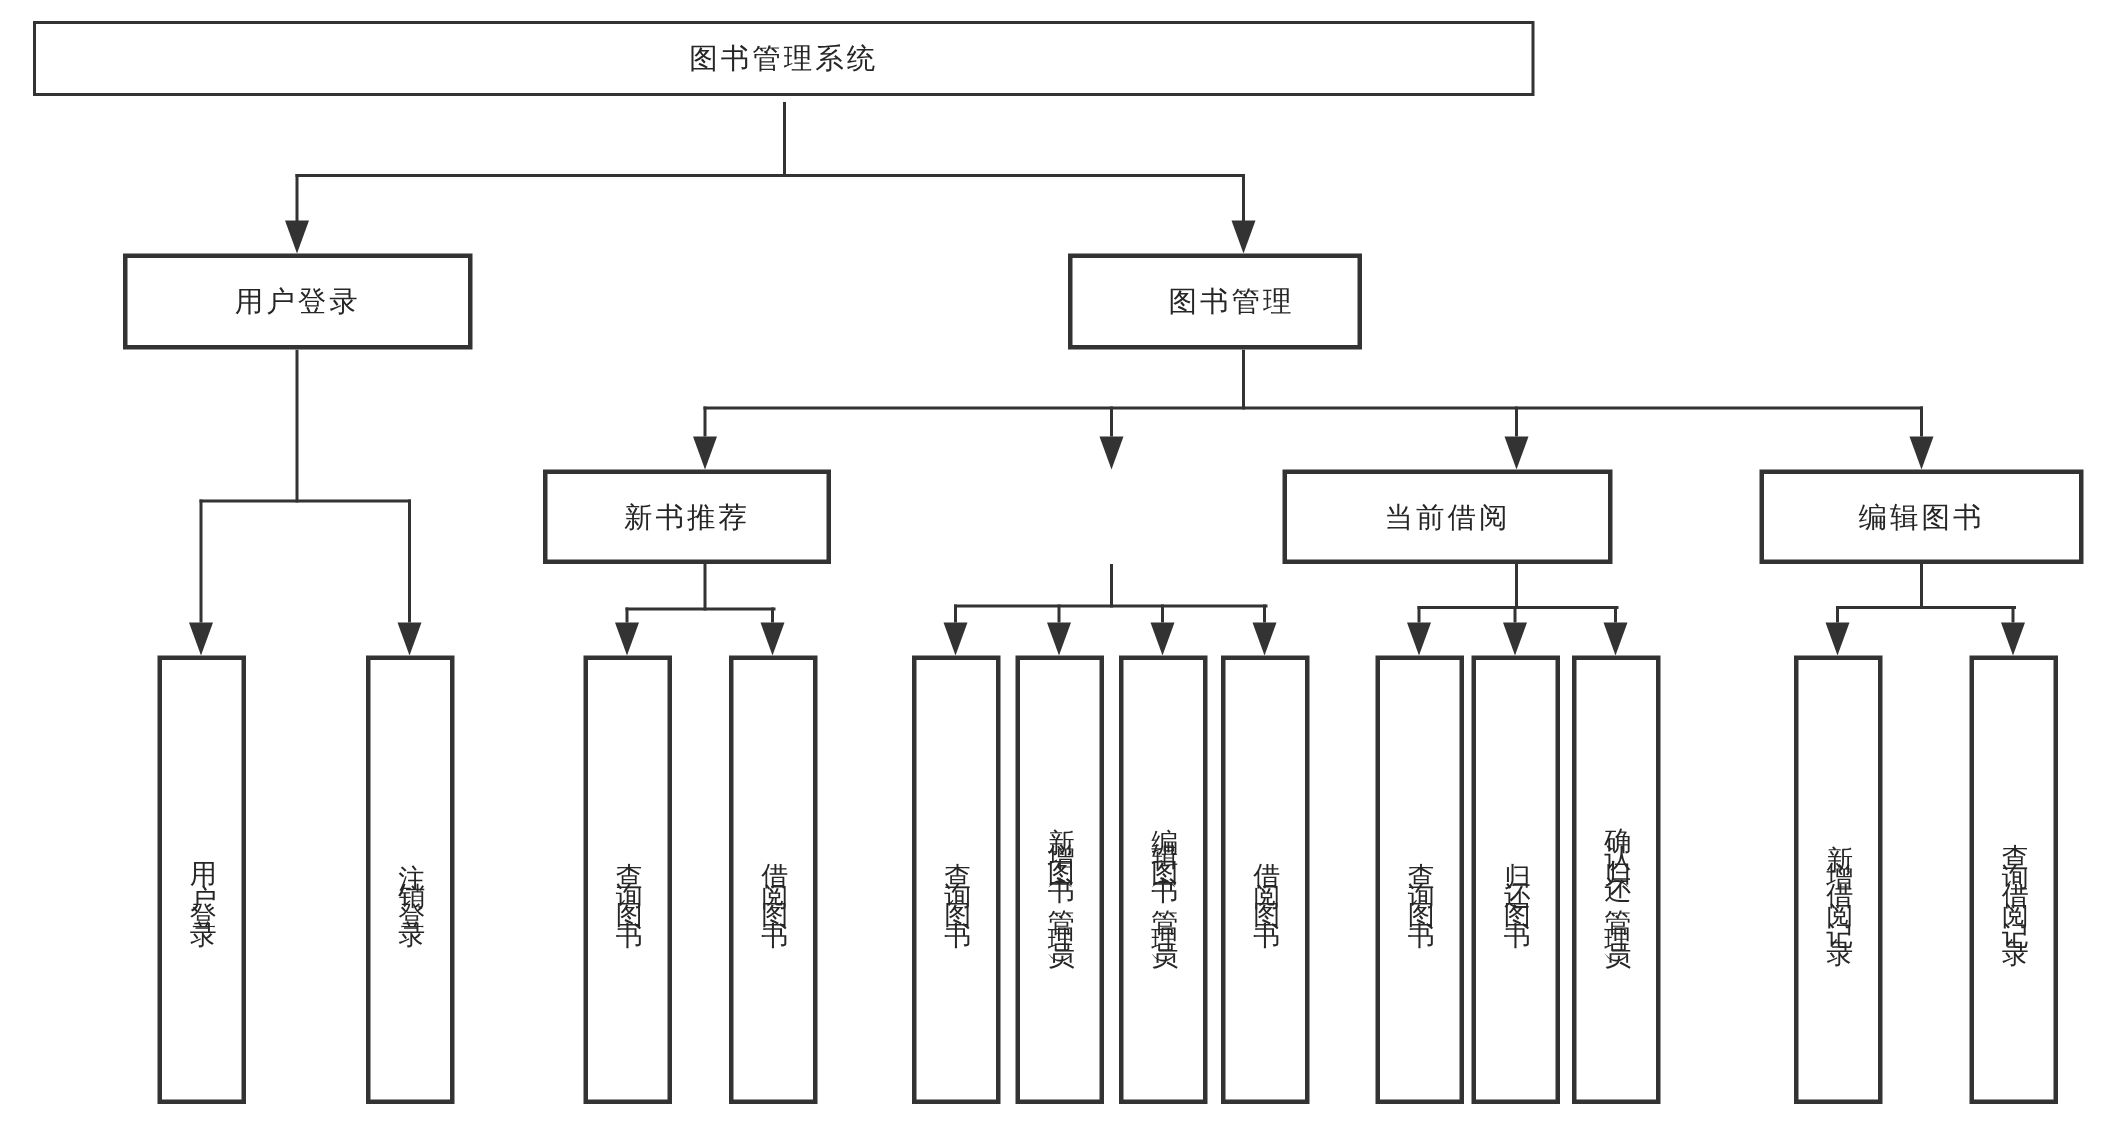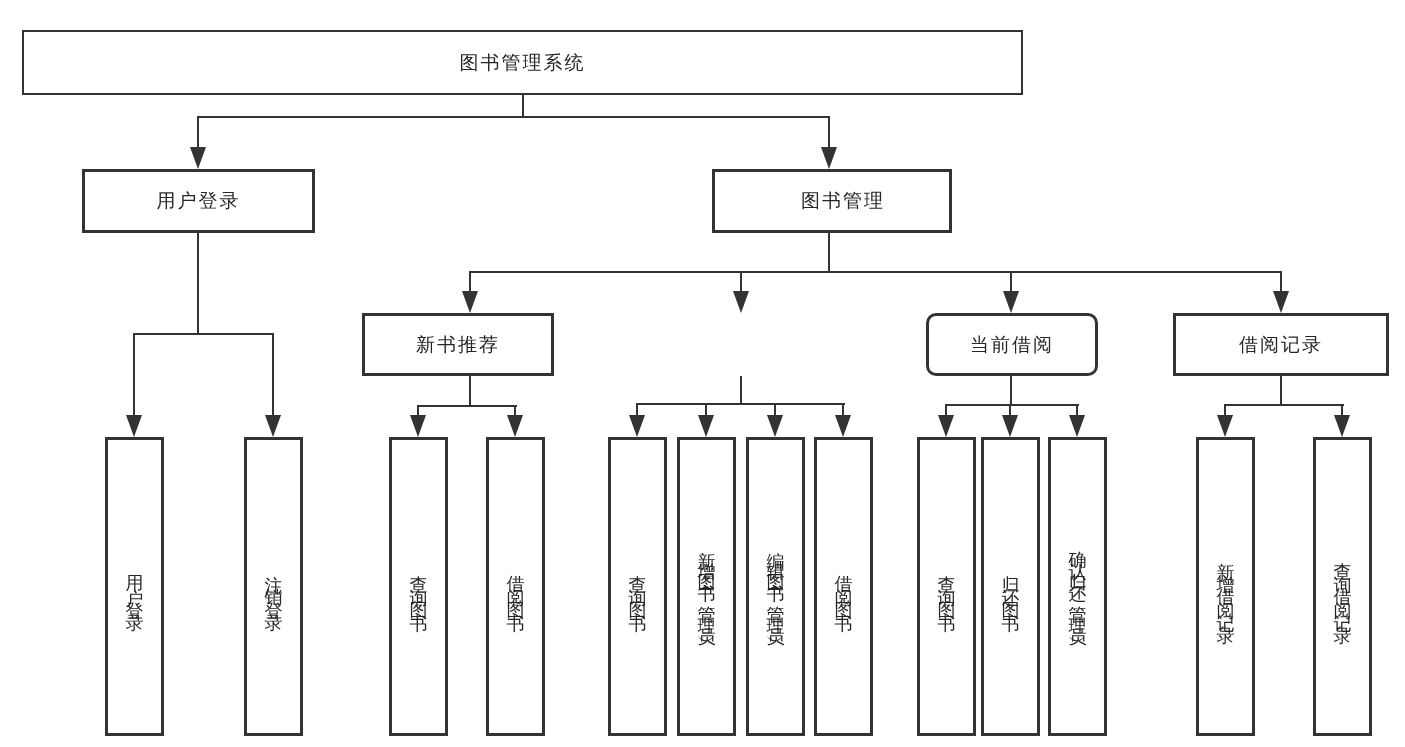--- a/index.html
+++ b/index.html
@@ -34,7 +34,7 @@
 
 <div class="canvas">
 
-  <div class="node root" style="left:22px;top:14px;width:1001px;height:65px;margin-top:16px;">
+  <div class="node root" style="left:22px;top:14px;width:1001px;height:50px;">
     <span class="hlbl">图书管理系统</span>
   </div>
 

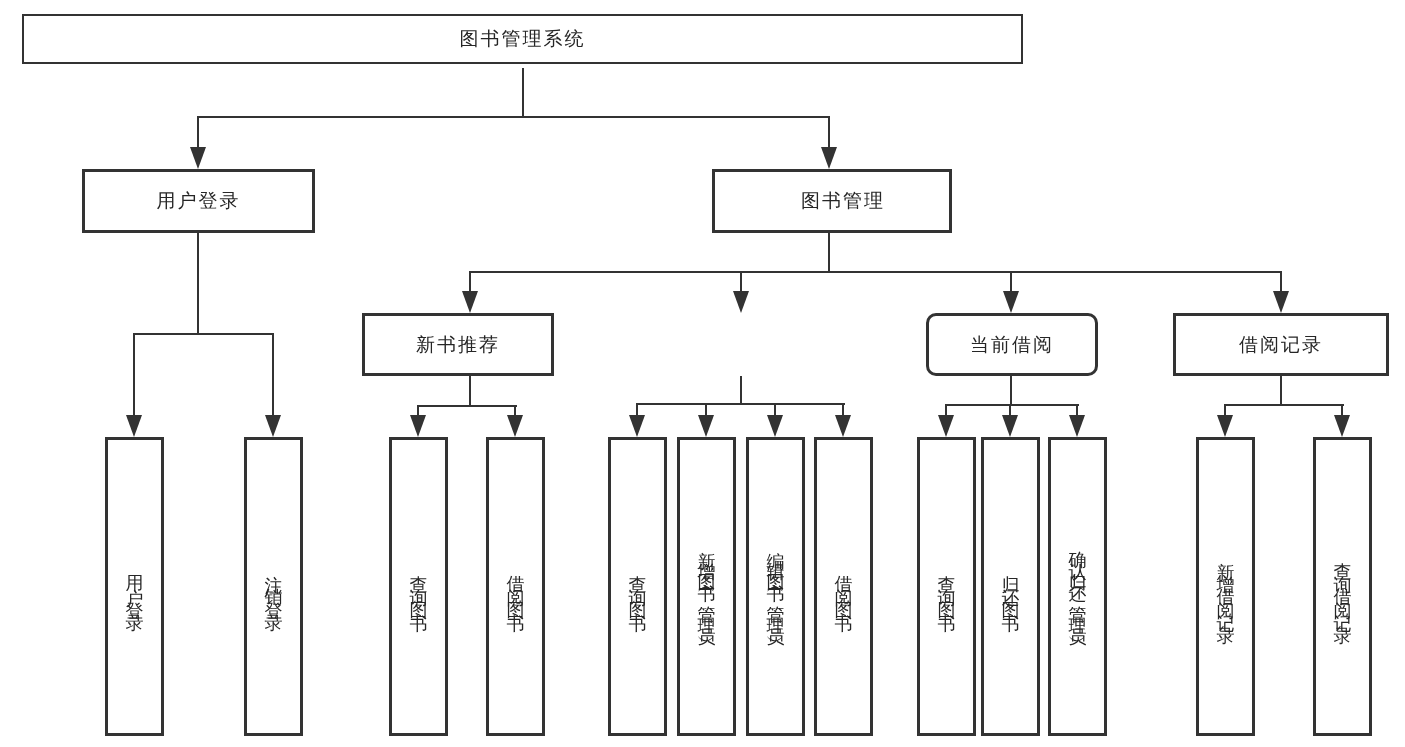--- a/index.html
+++ b/index.html
@@ -41,7 +41,7 @@
   <div class="node" style="left:82px;top:169px;width:233px;height:64px;">
     <span class="hlbl">用户登录</span>
   </div>
-  <div class="node" style="left:712px;top:169px;width:240px;height:64px;padding-left:22px;">
+  <div class="node" style="left:712px;top:169px;width:196px;height:64px;padding-left:22px;">
     <span class="hlbl">图书管理</span>
   </div>
 

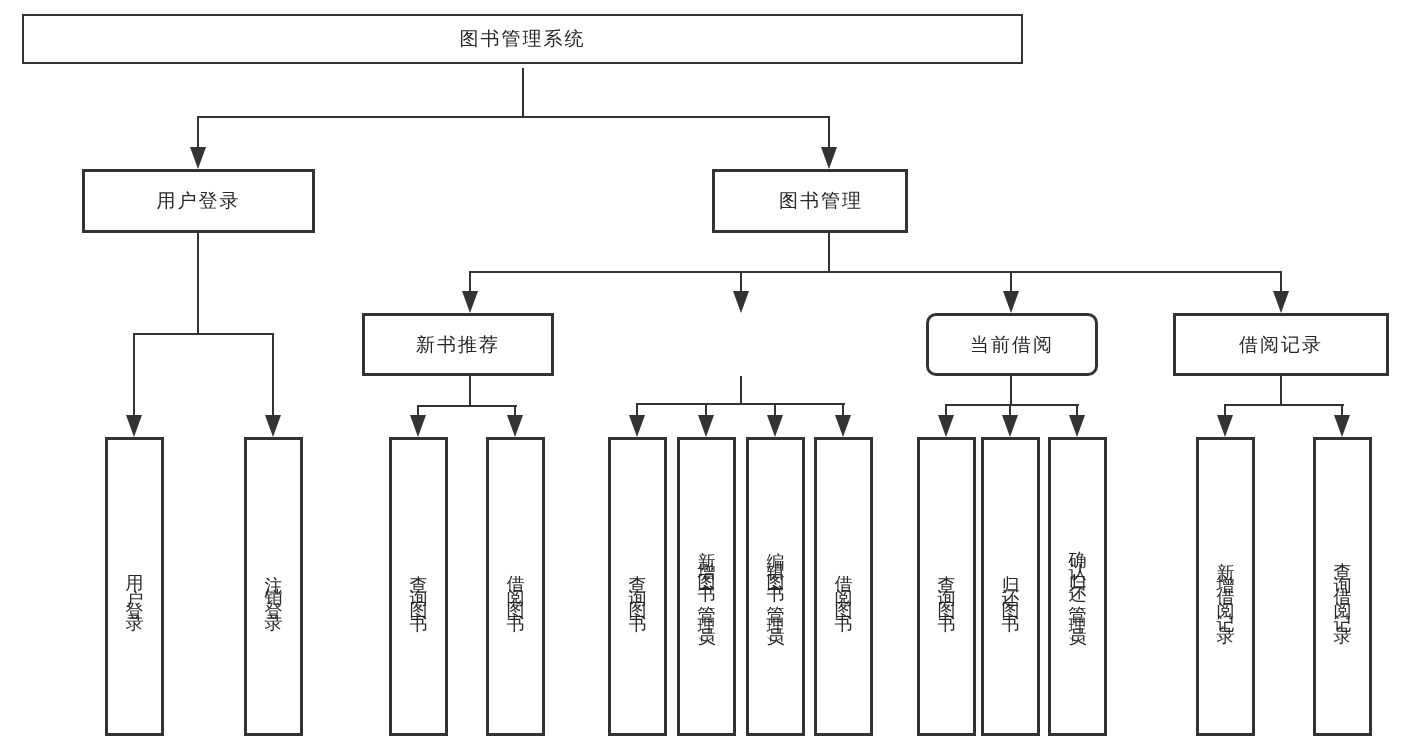--- a/index.html
+++ b/index.html
@@ -48,7 +48,7 @@
   <div class="node" style="left:362px;top:313px;width:192px;height:63px;">
     <span class="hlbl">新书推荐</span>
   </div>
-  <div class="node" style="left:926px;top:313px;width:172px;height:63px;border-radius:10px;">
+  <div class="node" style="left:855px;top:313px;width:220px;height:63px;">
     <span class="hlbl">当前借阅</span>
   </div>
   <div class="node" style="left:1173px;top:313px;width:216px;height:63px;">

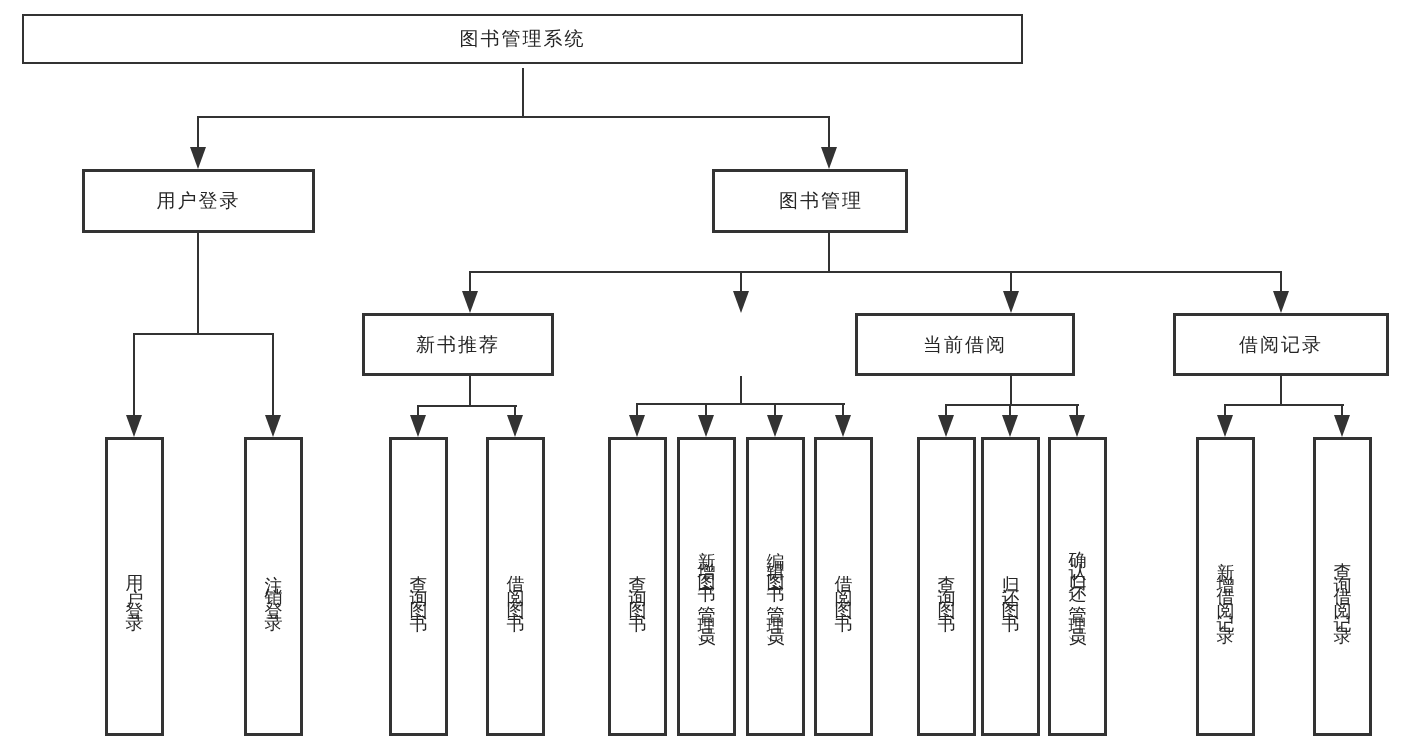--- a/index.html
+++ b/index.html
@@ -52,7 +52,7 @@
     <span class="hlbl">当前借阅</span>
   </div>
   <div class="node" style="left:1173px;top:313px;width:216px;height:63px;">
-    <span class="hlbl">借阅记录</span>
+    <span class="hlbl">编辑图书</span>
   </div>
 
   <div class="node leaf" style="left:105px;">

